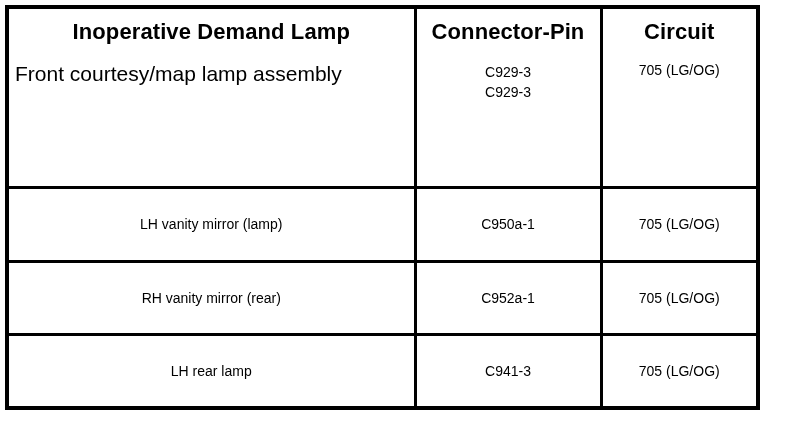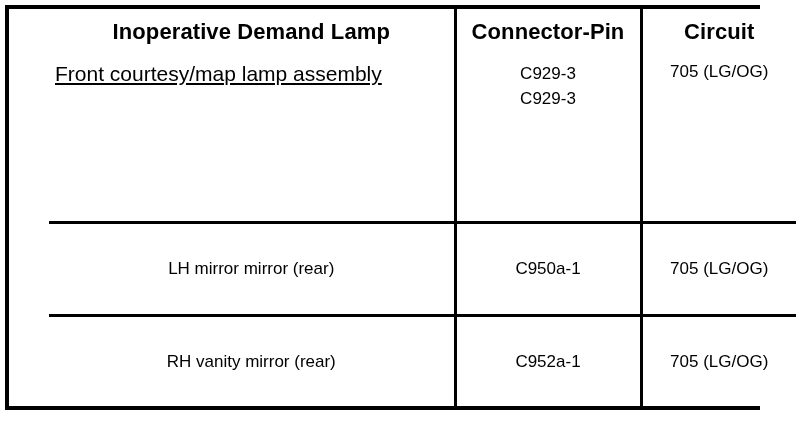--- a/index.html
+++ b/index.html
@@ -38,7 +38,6 @@
     height: 100%;
     border-collapse: collapse;
     table-layout: fixed;
-    margin-left: 40px;
   }
 
   table.demand-table col.c-desc  { width: 406px; }

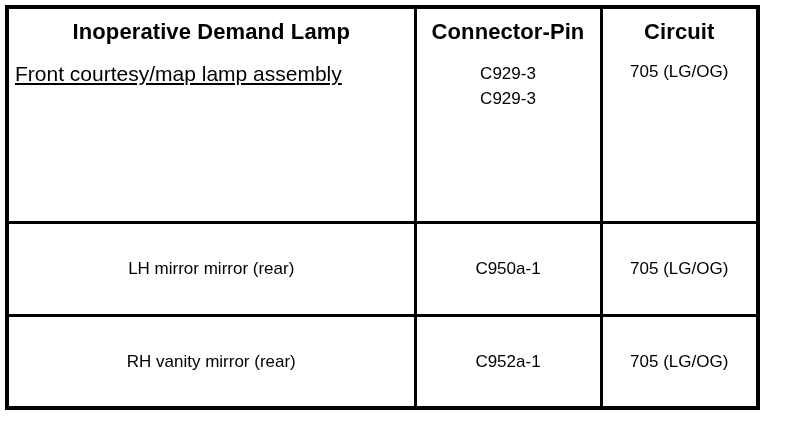--- a/index.html
+++ b/index.html
@@ -90,7 +90,6 @@
     padding-left: 6px;
     white-space: nowrap;
     font-size: 21px;
-    text-decoration: underline;
   }
   tbody tr.row-tall td.pin {
     vertical-align: top;

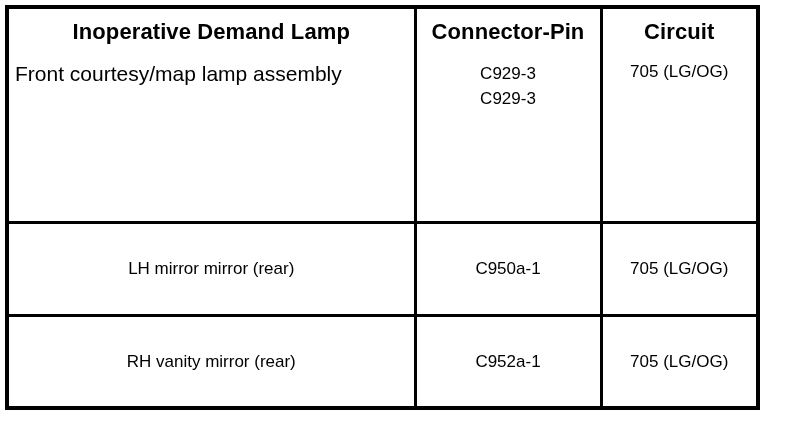--- a/index.html
+++ b/index.html
@@ -51,7 +51,7 @@
     padding: 0 4px;
     text-align: center;
     vertical-align: middle;
-    font-size: 17px;
+    font-size: 14px;
     line-height: 1.15;
     color: #000000;
     background: #ffffff;

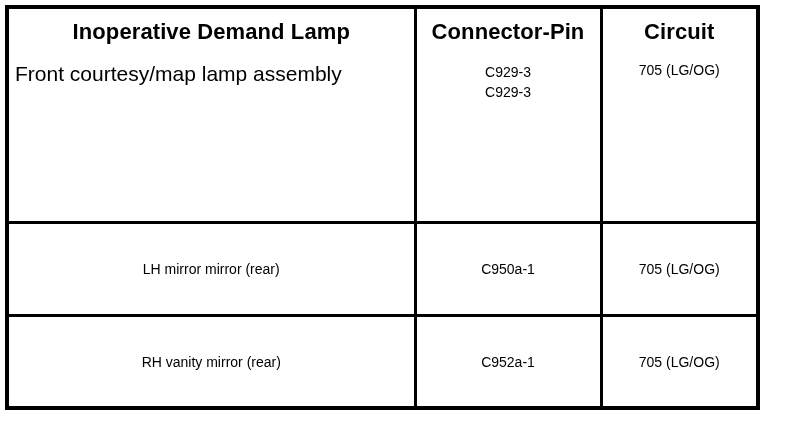--- a/index.html
+++ b/index.html
@@ -135,7 +135,7 @@
 
 
         <tr>
-          <td class="desc">LH mirror mirror (rear)</td>
+          <td class="desc">LH vanity mirror (lamp)</td>
           <td class="pin">C950a-1</td>
           <td class="circuit">705 (LG/OG)</td>
         </tr>

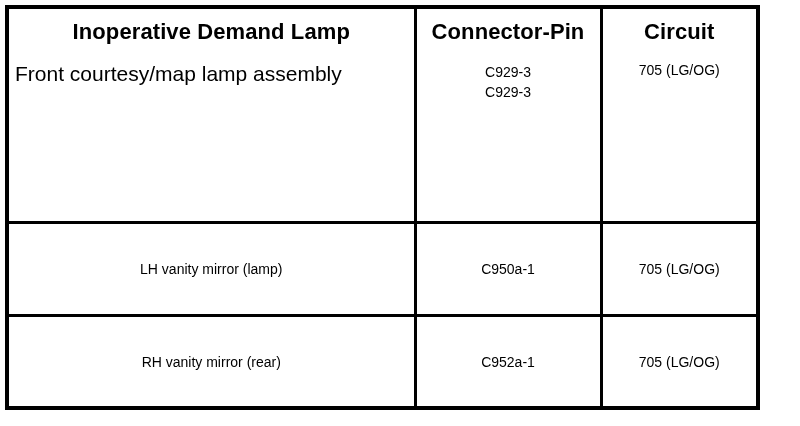--- a/index.html
+++ b/index.html
@@ -146,6 +146,11 @@
           <td class="circuit">705 (LG/OG)</td>
         </tr>
 
+        <tr>
+          <td class="desc">LH rear lamp</td>
+          <td class="pin">C941-3</td>
+          <td class="circuit">705 (LG/OG)</td>
+        </tr>
 
 
       </tbody>

